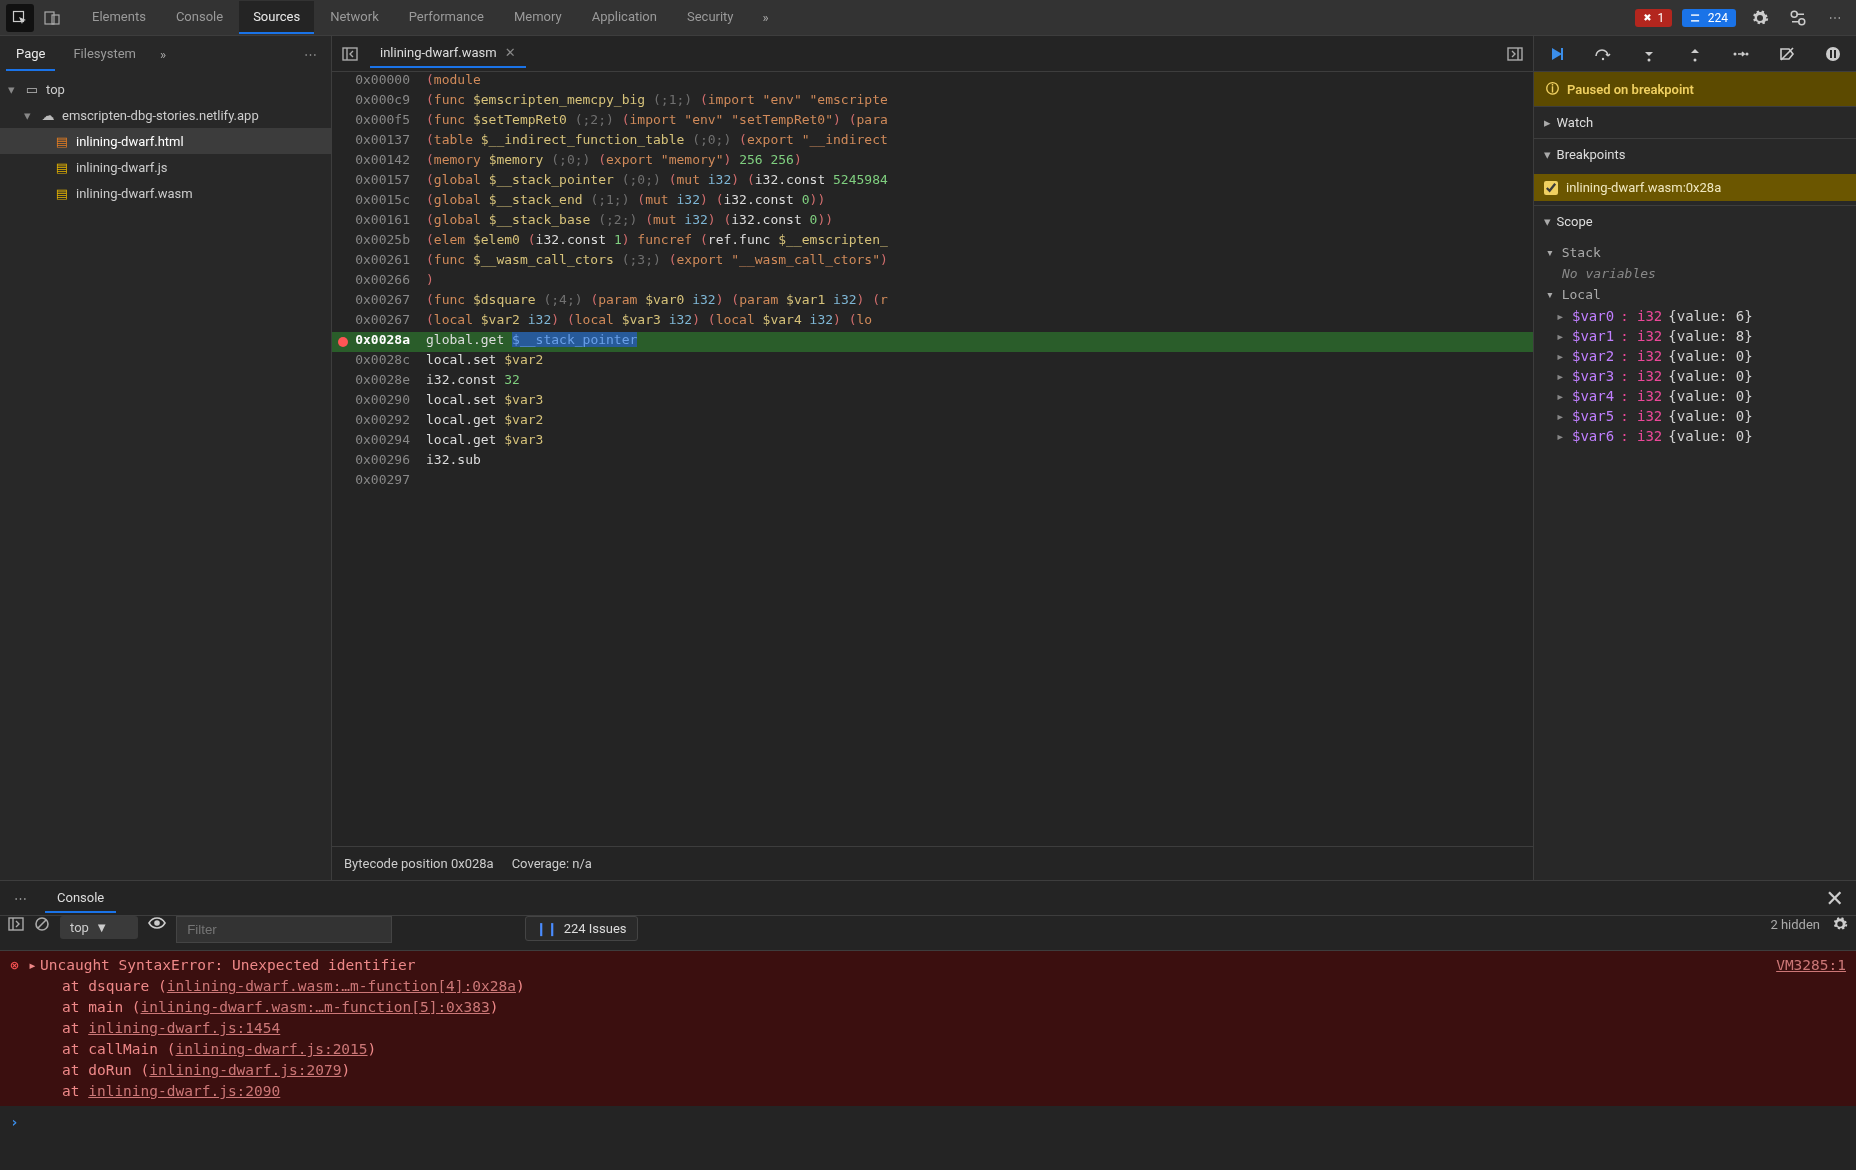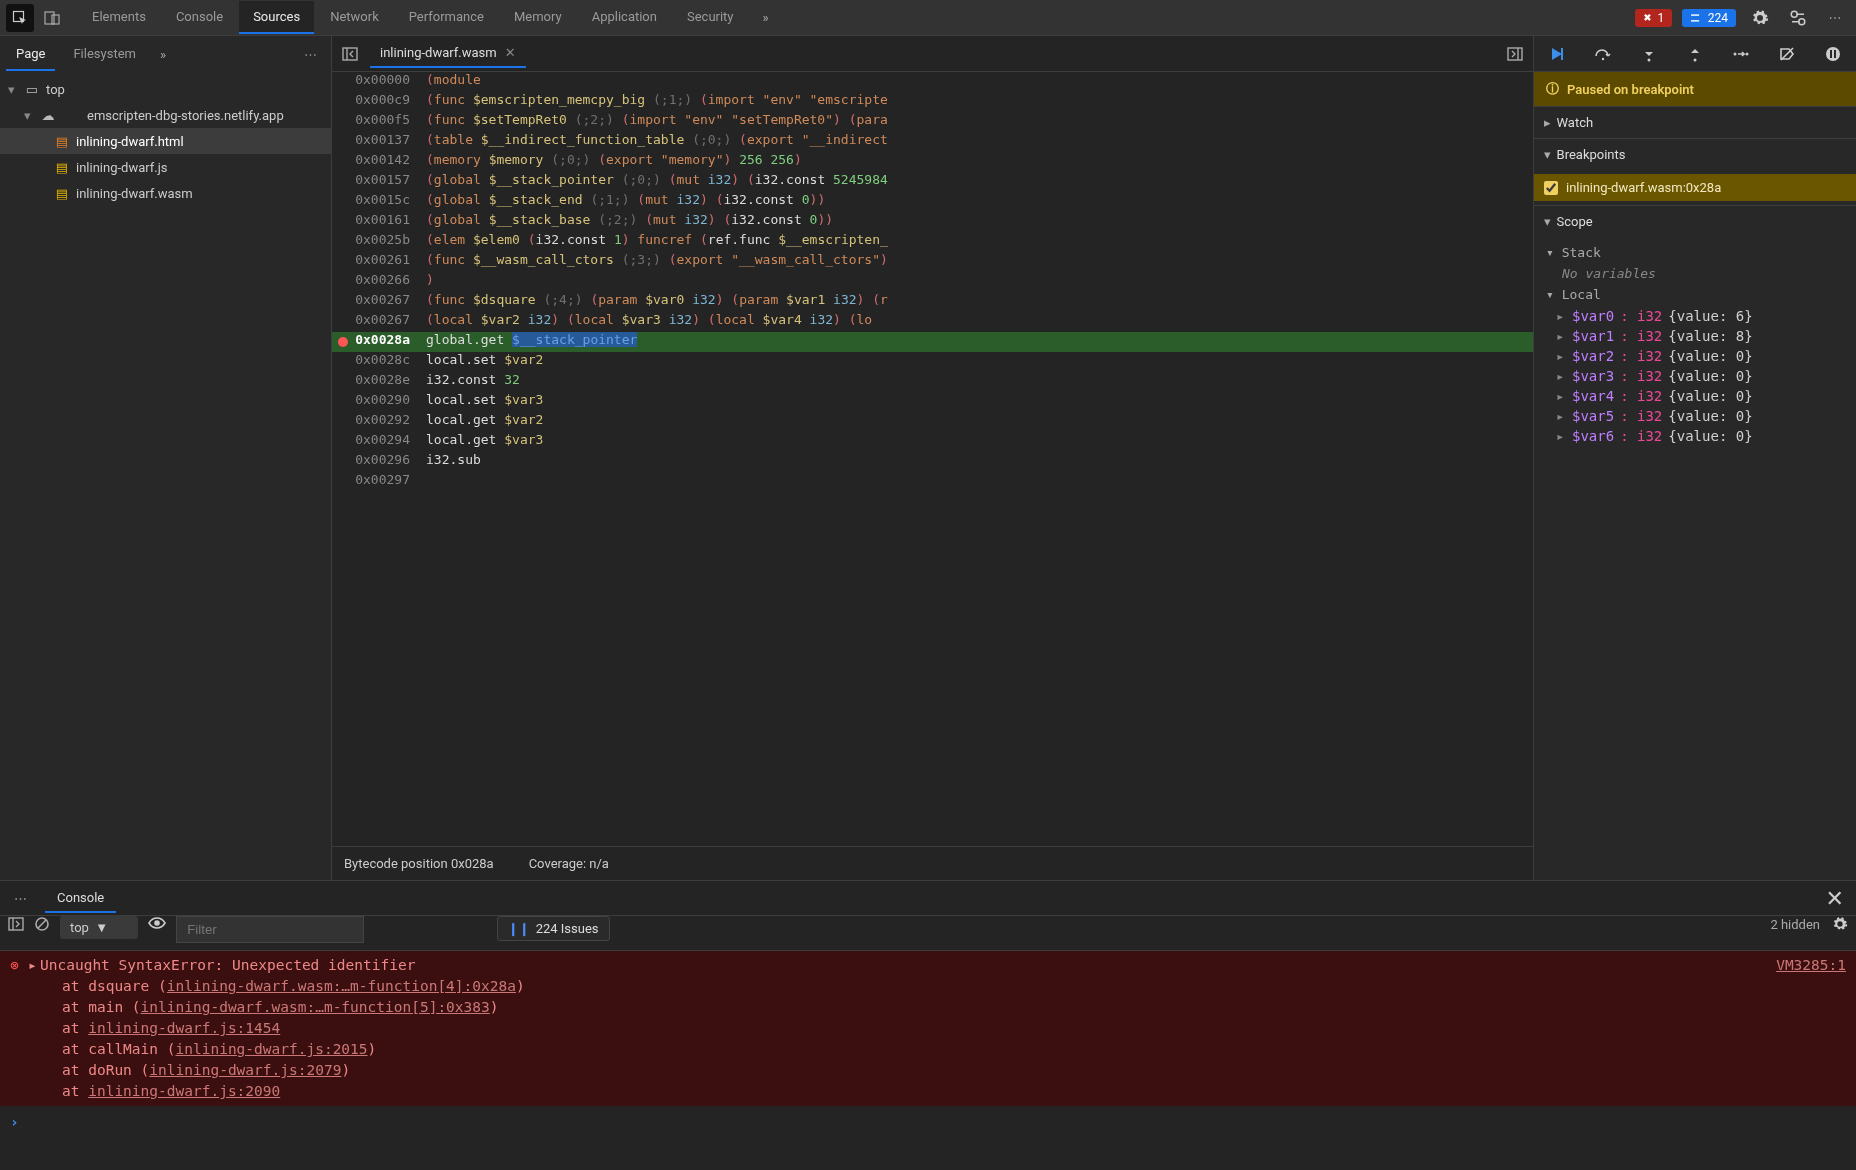--- a/index.html
+++ b/index.html
@@ -208,7 +208,7 @@
       <div class="tree-row" style="--indent:24px">
         <span class="caret">▾</span>
         <span class="ficon ic-cloud">☁</span>
-        <span style="white-space:nowrap;overflow:hidden;text-overflow:clip;margin-left:25px;">emscripten-dbg-stories.netlify.app</span>
+        <span style="white-space:nowrap;overflow:hidden;text-overflow:clip;">emscripten-dbg-stories.netlify.app</span>
       </div>
       <div id="file-tree">
           <div class="tree-row selected" style="--indent: 54px;">

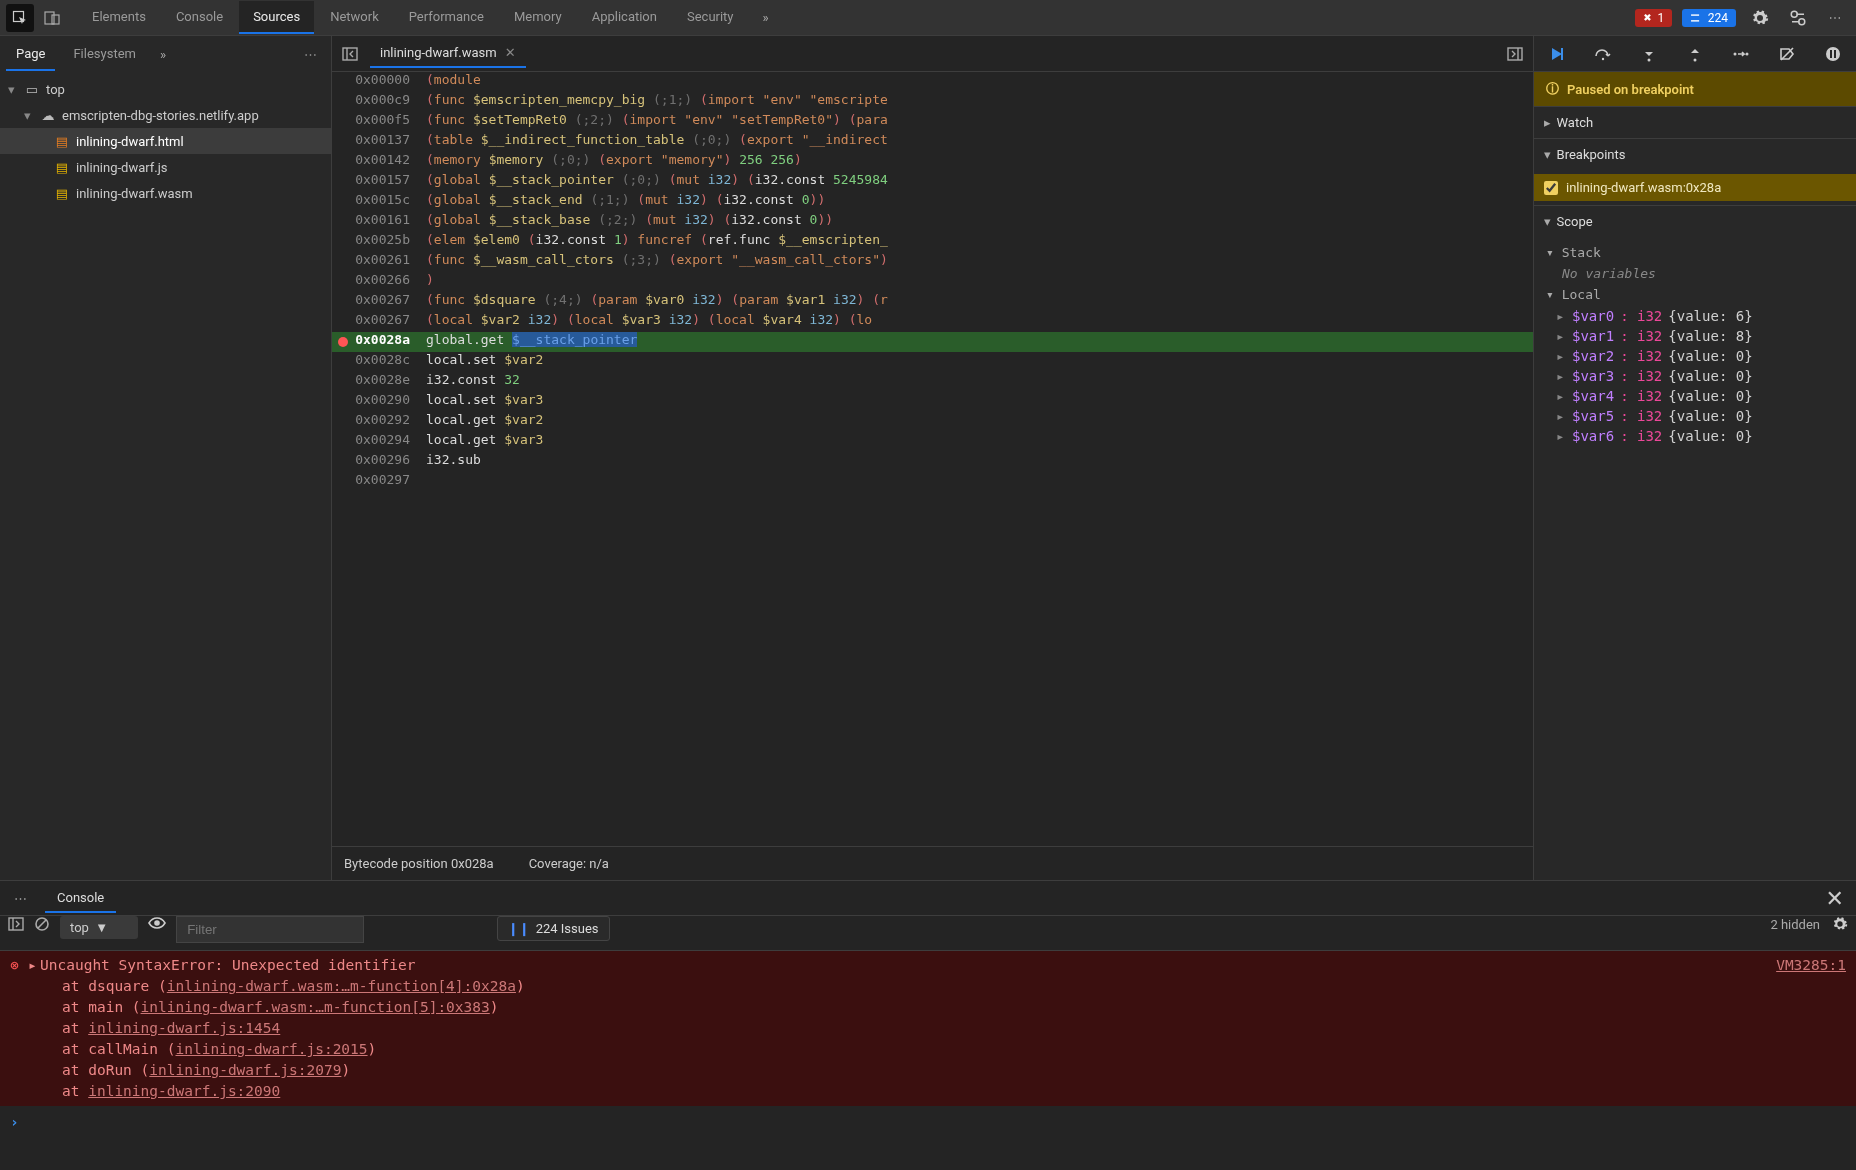--- a/index.html
+++ b/index.html
@@ -98,7 +98,7 @@
   .p-blue   { color:#6aa0e8; }
   .p-white  { color:#ddd; }
 
-  .status-strip { height:34px; display:flex; align-items:center; gap:35px; padding:0 12px; border-top:1px solid #3d3d3d; color:#ccc; }
+  .status-strip { height:34px; display:flex; align-items:center; gap:18px; padding:0 12px; border-top:1px solid #3d3d3d; color:#ccc; }
 
   
   .dbg-pane { width: 322px; background:#282828; display:flex; flex-direction:column;}

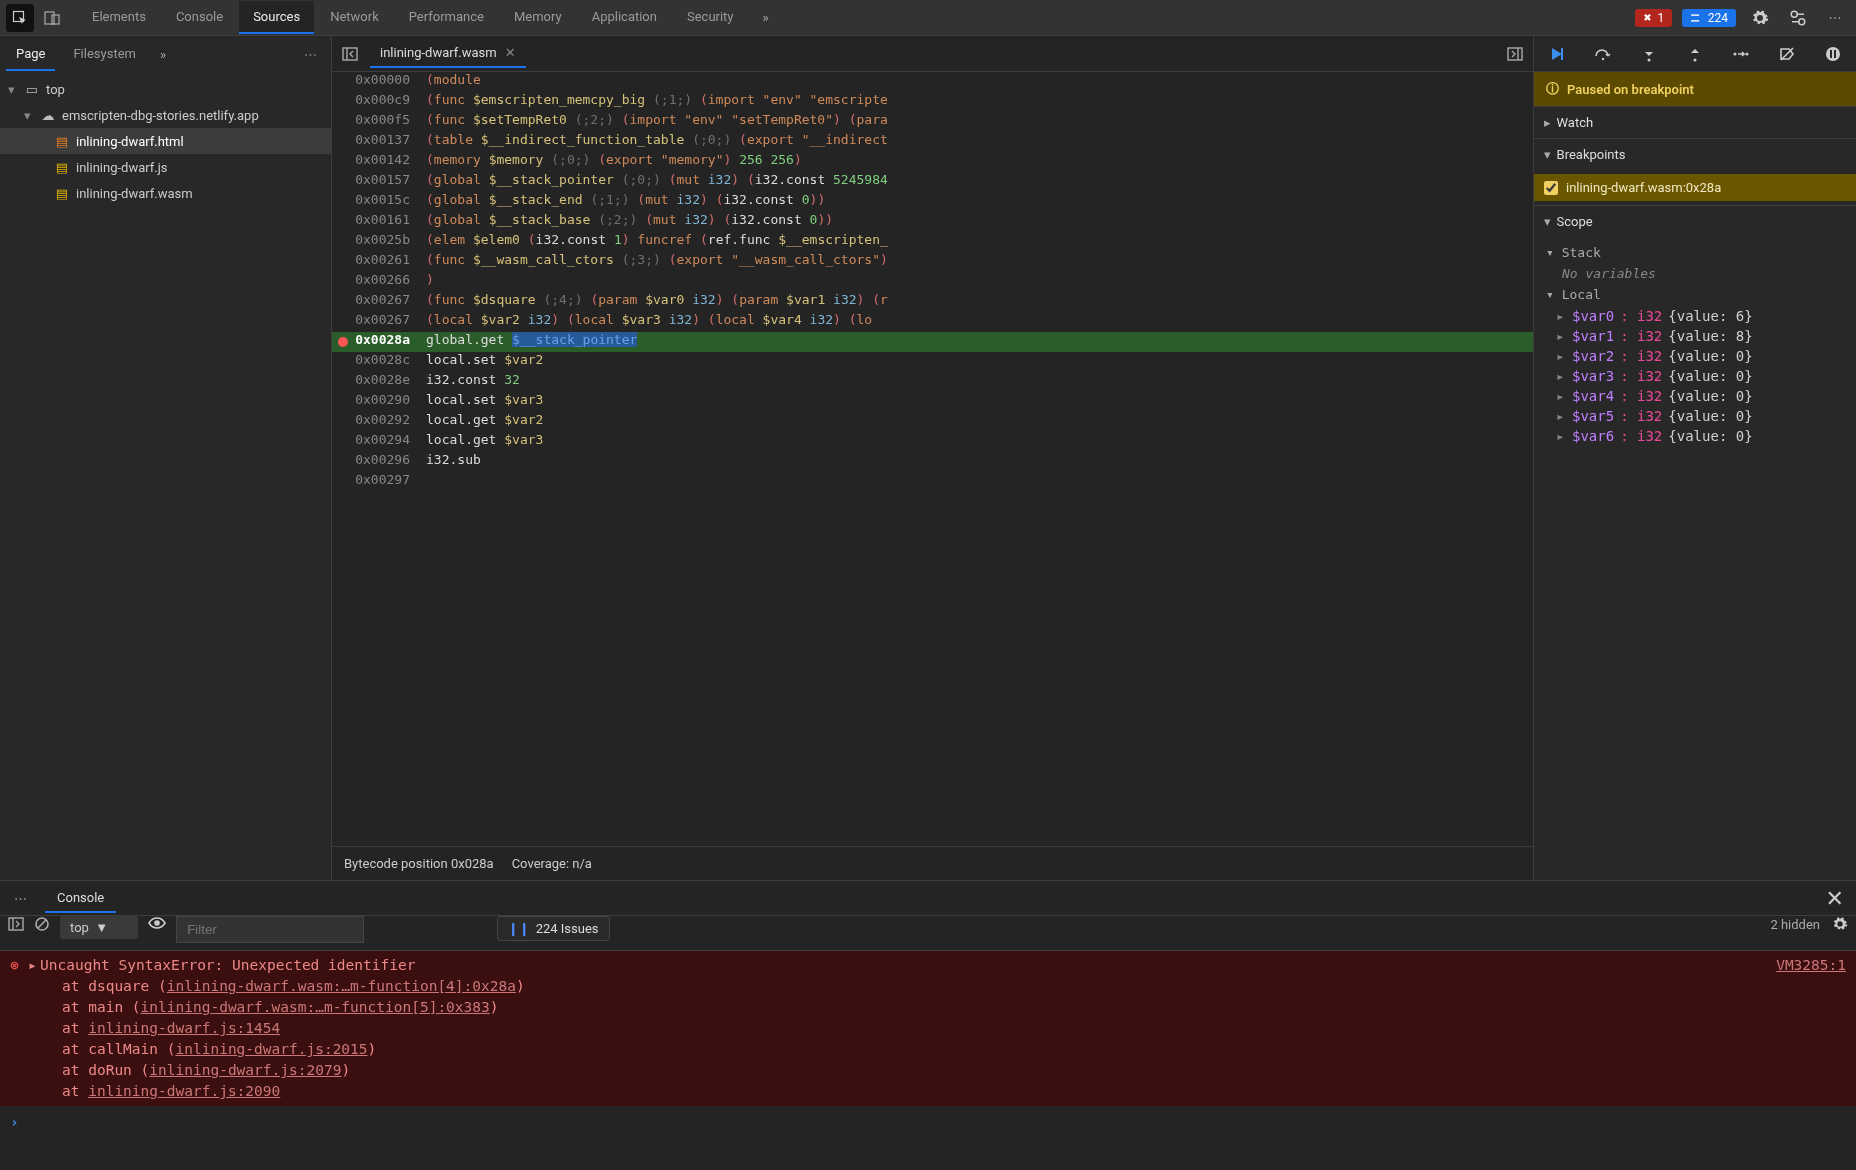--- a/index.html
+++ b/index.html
@@ -127,7 +127,7 @@
   .drawer-tabs .closeX { margin-left:auto; font-size:22px; color:#ccc; padding:0 4px;}
   .drawer-toolbar { display:flex; align-items:flex-start; gap:10px; height:36px; padding:0 8px; border-top:1px solid #3d3d3d; border-bottom:1px solid #3d3d3d;}
   .ctx-select { background:#3a3a3a; color:#ccc; padding:4px 30px 4px 10px; border:none; border-radius:3px; position:relative;}
-  .filter-in { background:#333; color:#ccc; padding:5px 10px; border:1px solid #444; width:188px;}
+  .filter-in { background:#333; color:#ccc; padding:5px 10px; border:1px solid #444; width:216px;}
   .level-dd { color:#ccc; padding:4px 8px; display:flex; align-items:center; gap:6px;margin-top:38px;}
   .issues-pill { background:#2a2a2a; padding:4px 10px; color:#ddd; display:flex; align-items:center; gap:6px; border:1px solid #444; border-radius:3px;}
   .drawer-right { margin-left:auto; display:flex; align-items:center; gap:12px; color:#aaa;}

